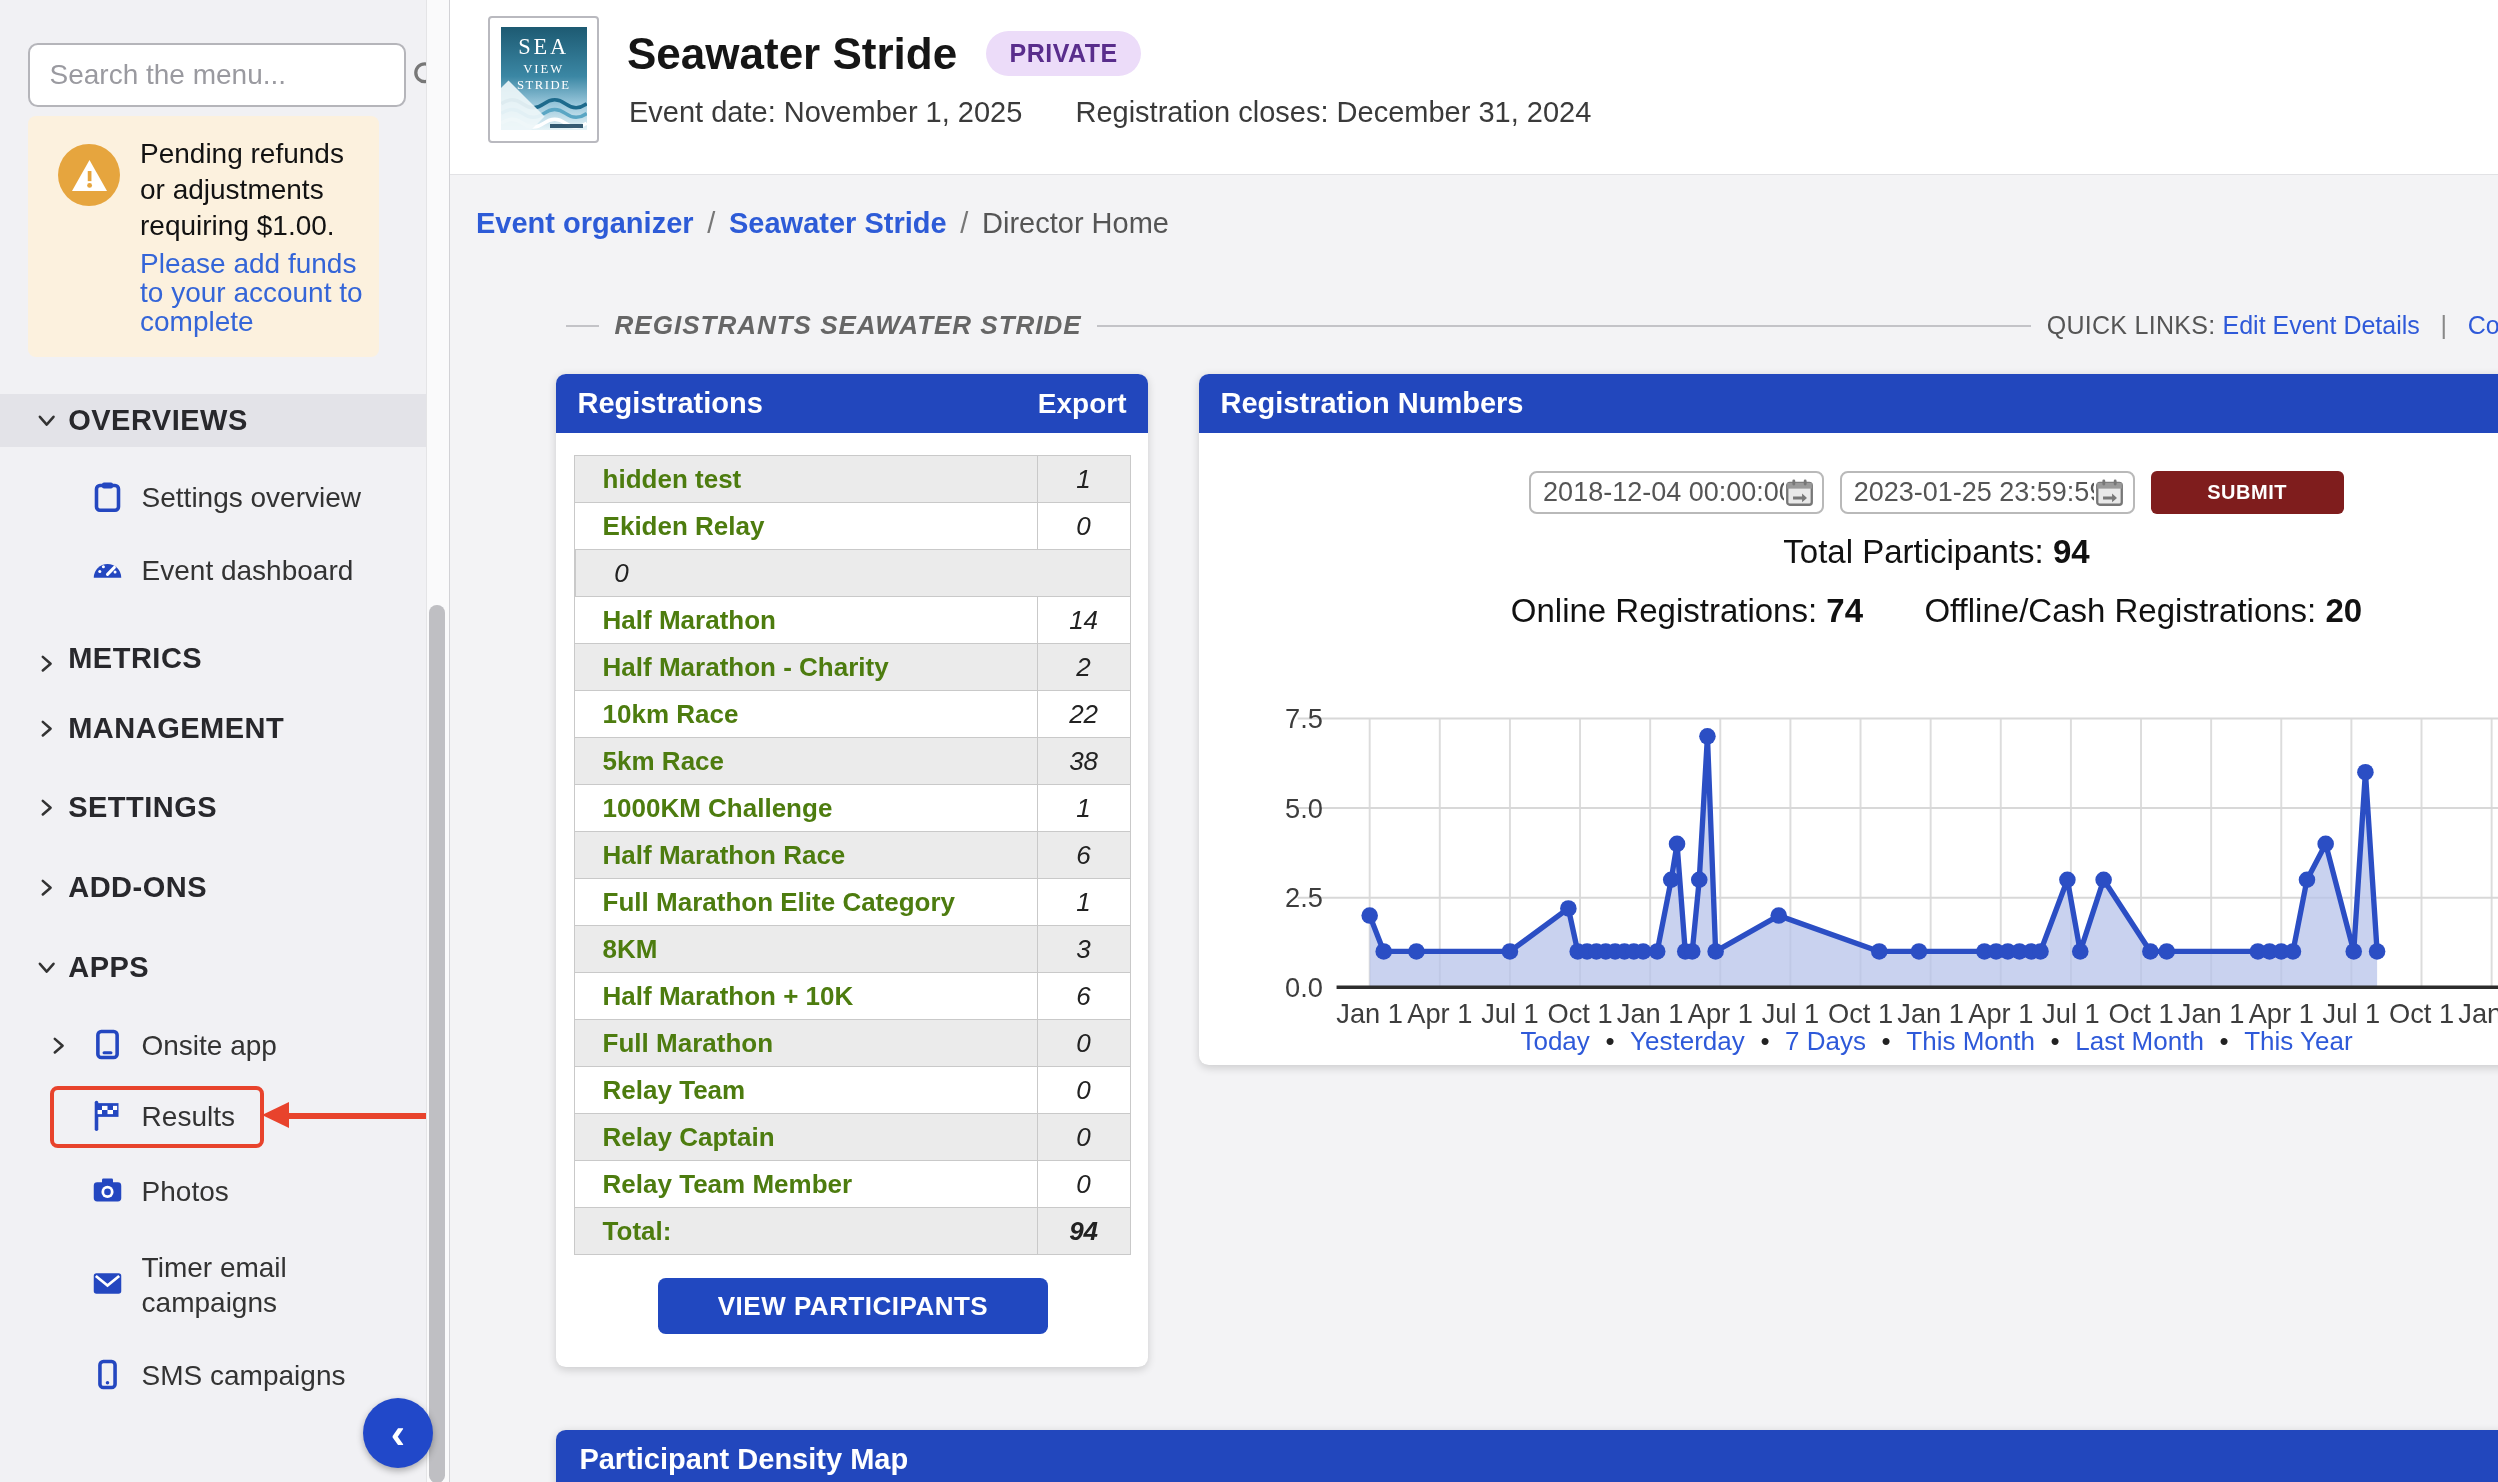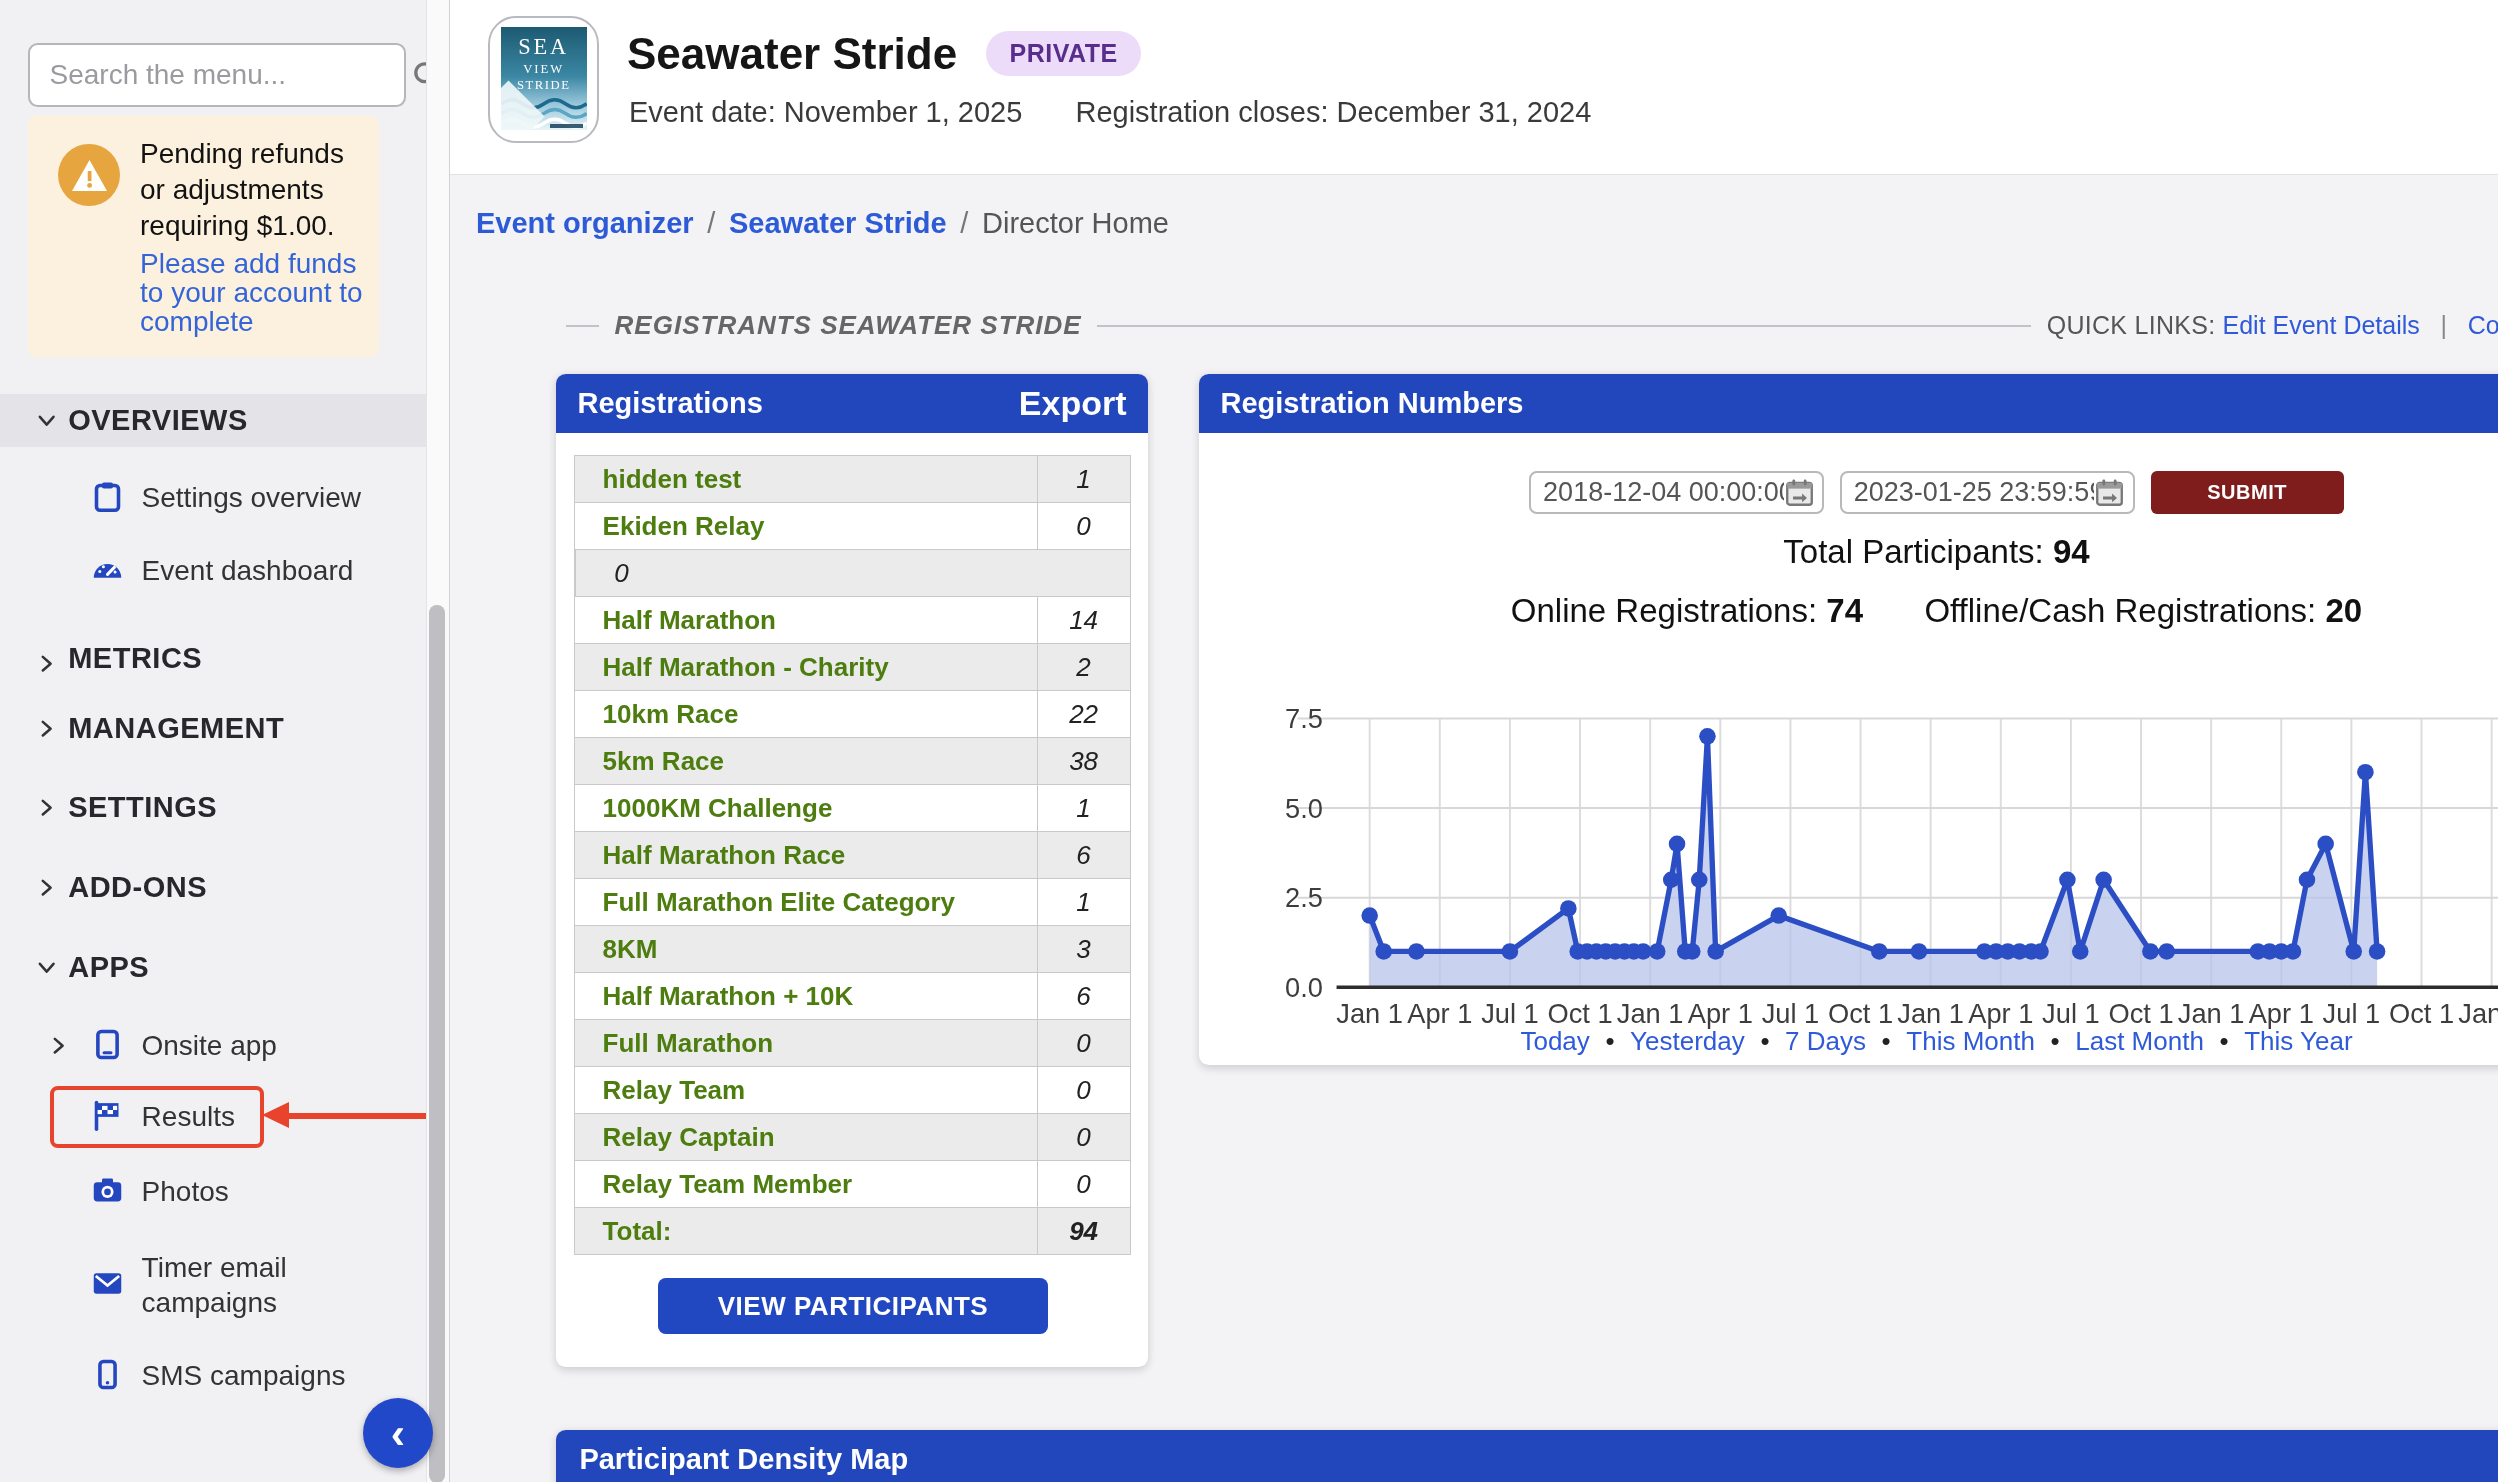--- a/index.html
+++ b/index.html
@@ -38,7 +38,7 @@
   .collapse-btn::before{content:"\2039";font-size:43px;line-height:62px;font-weight:700;}
   
   .topbar{position:absolute;left:450px;top:0;width:2049px;height:174px;background:#fff;border-bottom:1px solid #e2e2e5;}
-  .logo-card{position:absolute;left:38px;top:15.6px;width:111px;height:127px;background:#fff;border:2px solid #b9b9bf;border-radius:28px;box-sizing:border-box;}
+  .logo-card{position:absolute;left:38px;top:15.6px;width:111px;height:127px;background:#fff;border:2px solid #b9b9bf;border-radius:4px;box-sizing:border-box;}
   .poster{position:absolute;left:10.7px;top:9.8px;width:86px;height:103px;background:linear-gradient(180deg,#1d5a72 0%,#3b87a4 48%,#9cc9dd 76%,#e8f4f7 100%);overflow:hidden;}
   .poster .ltxt{display:block;text-align:center;color:#fff;font-family:"Liberation Serif","DejaVu Serif",serif;}
   .poster .l1{font-size:22.4px;letter-spacing:2.9px;margin-top:6.8px;}

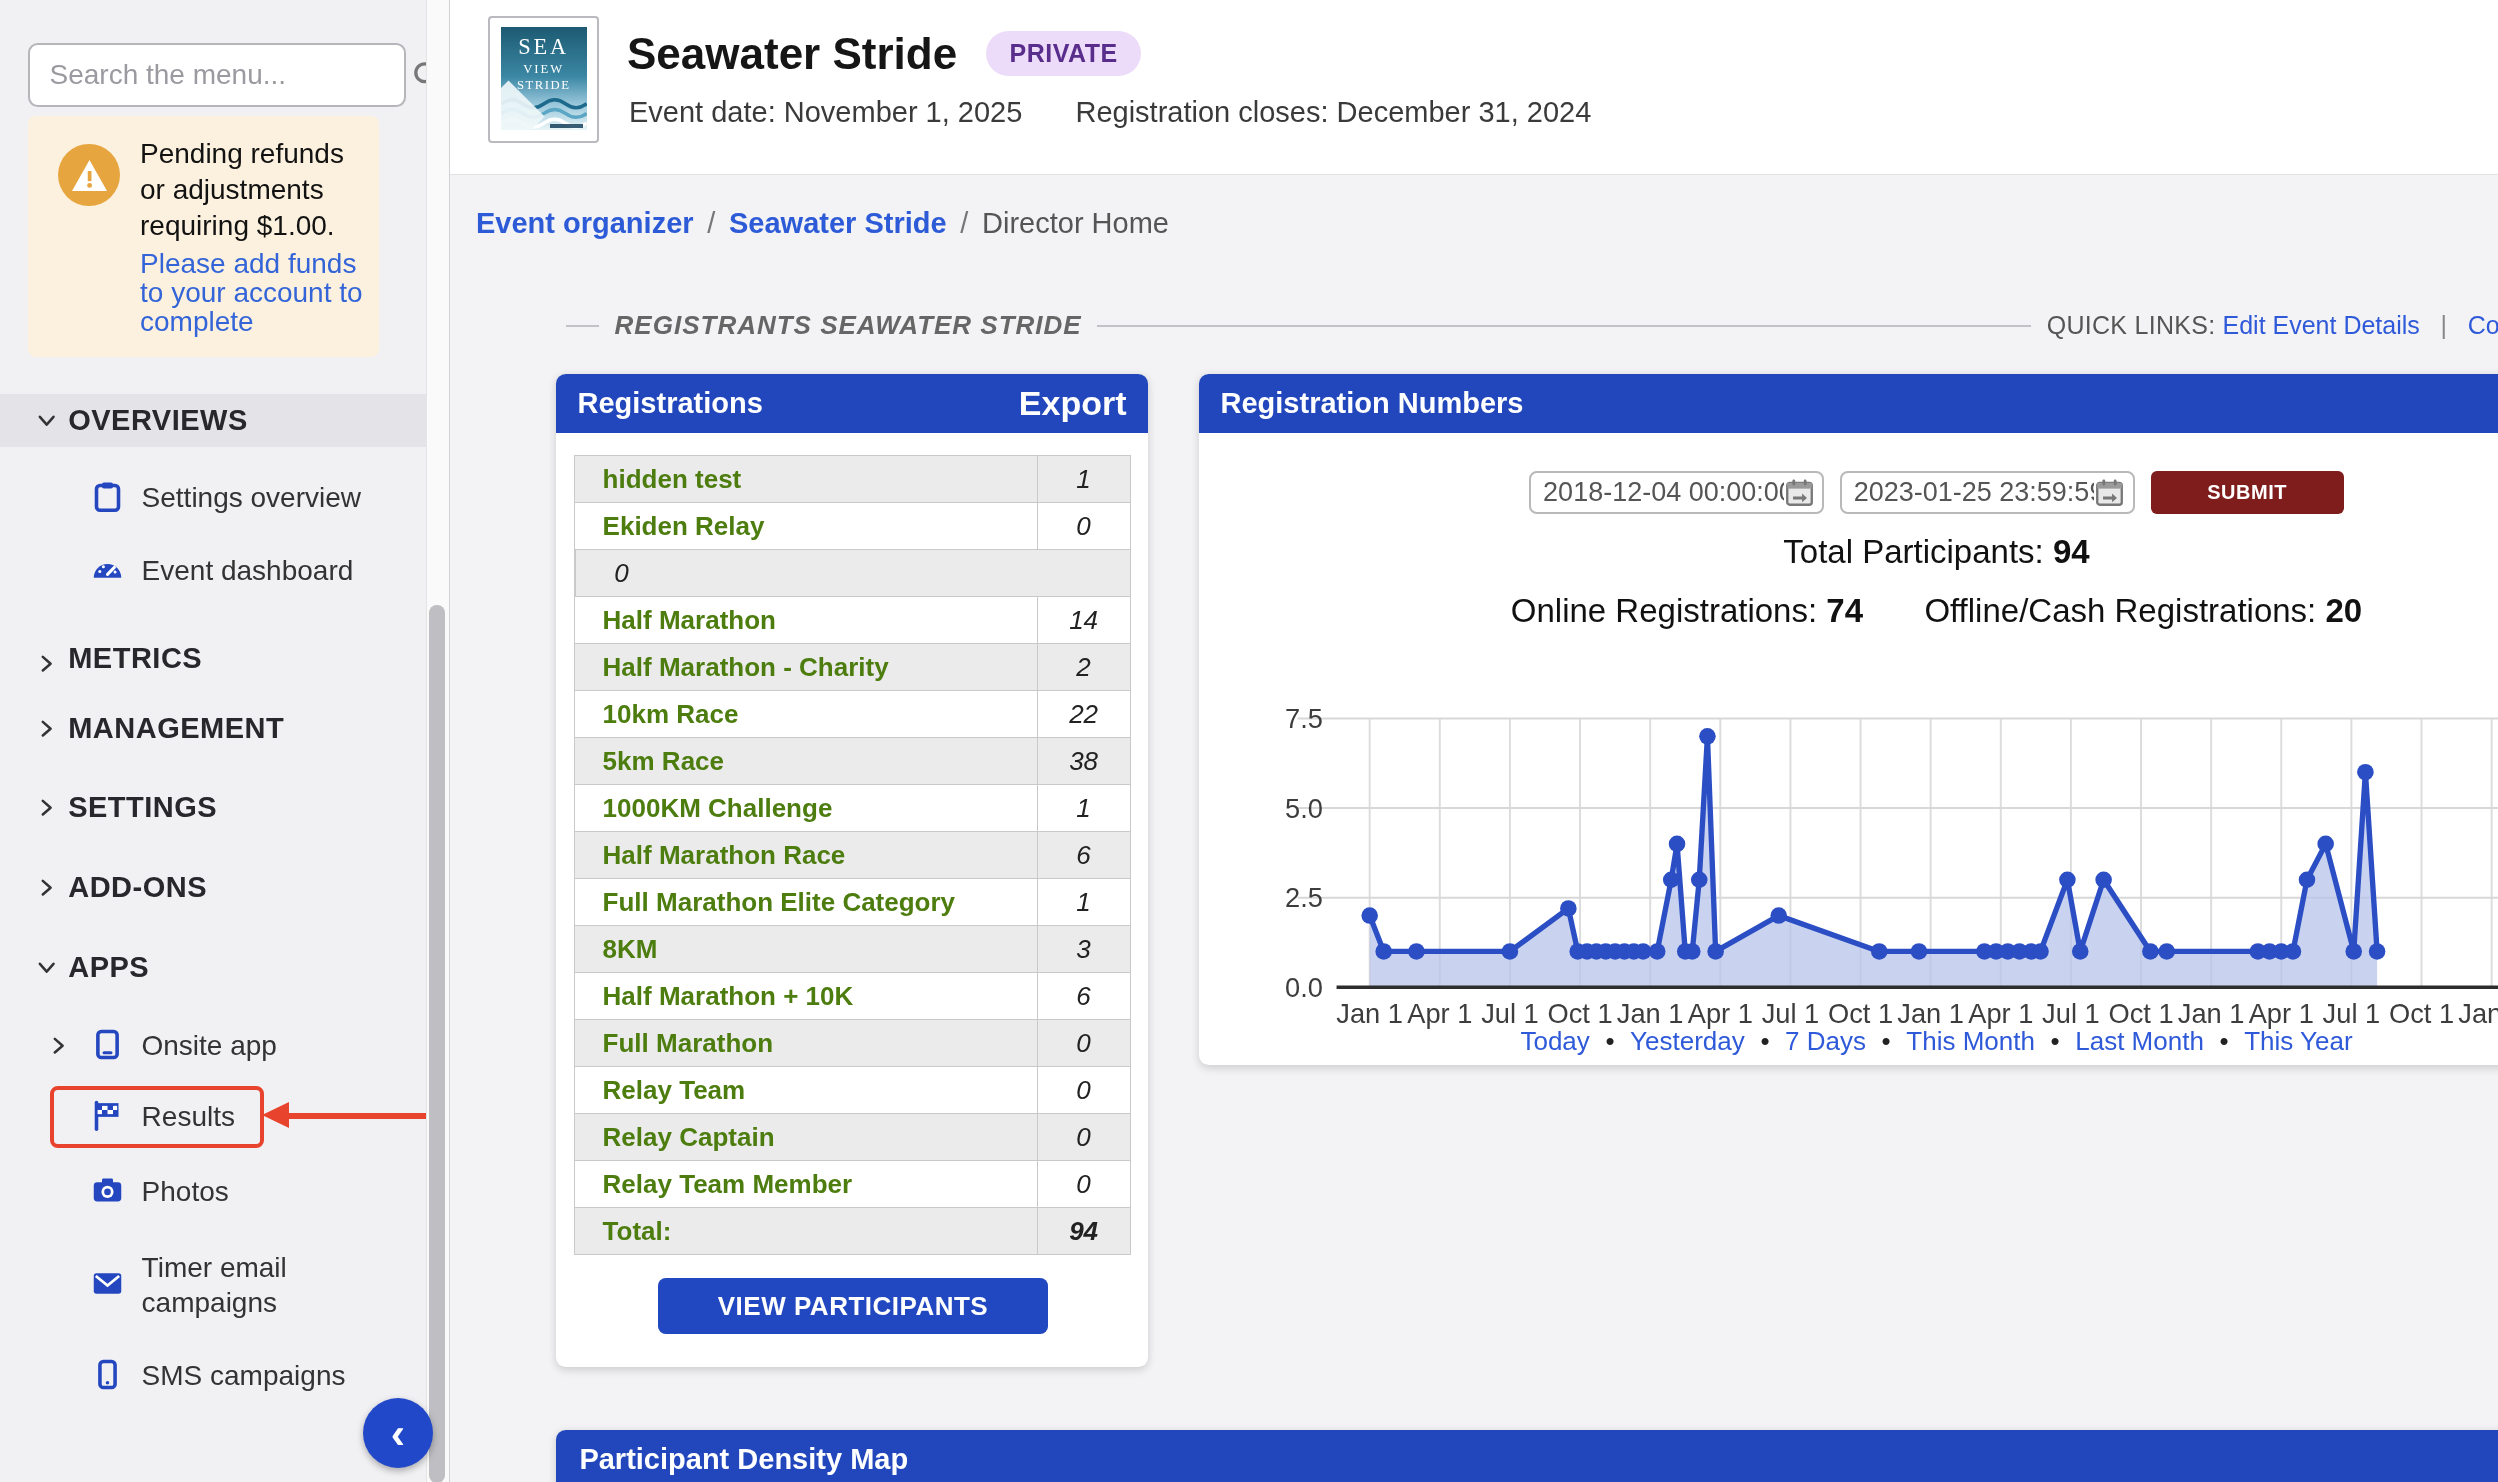--- a/index.html
+++ b/index.html
@@ -69,7 +69,7 @@
   .panel{position:absolute;background:#fff;border-radius:9.8px;box-shadow:0 2.9px 8.8px rgba(0,0,0,.16);}
   .panel-head{height:59px;background:#2247bd;border-radius:9.8px 9.8px 0 0;display:flex;align-items:center;justify-content:space-between;padding:0 21.5px;box-sizing:border-box;}
   .panel-head .ph-title{color:#fff;font-size:29px;font-weight:700;}
-  .panel-head .ph-action{color:#fff;font-size:34px;font-weight:600;cursor:pointer;}
+  .panel-head .ph-action{color:#fff;font-size:28px;font-weight:600;cursor:pointer;}
   
   .reg-panel{left:556px;top:374px;width:592px;height:993px;}
   .reg-table{position:absolute;left:17.6px;top:81px;width:557px;border:1px solid #c9c9c9;box-sizing:border-box;}

